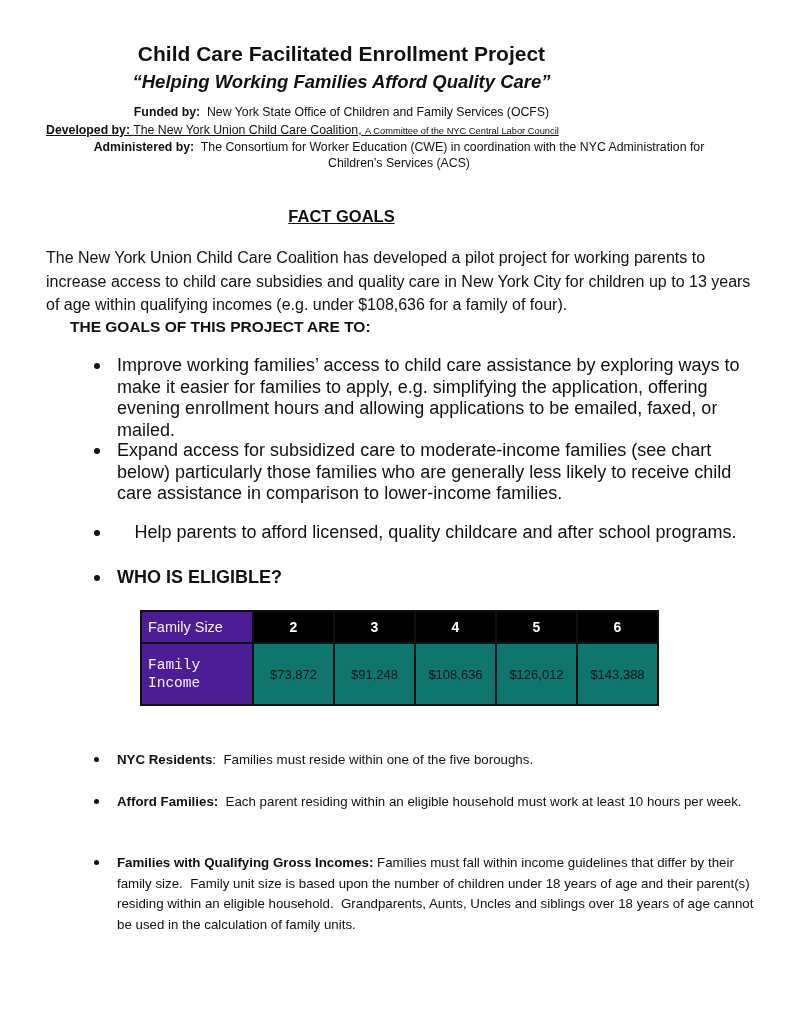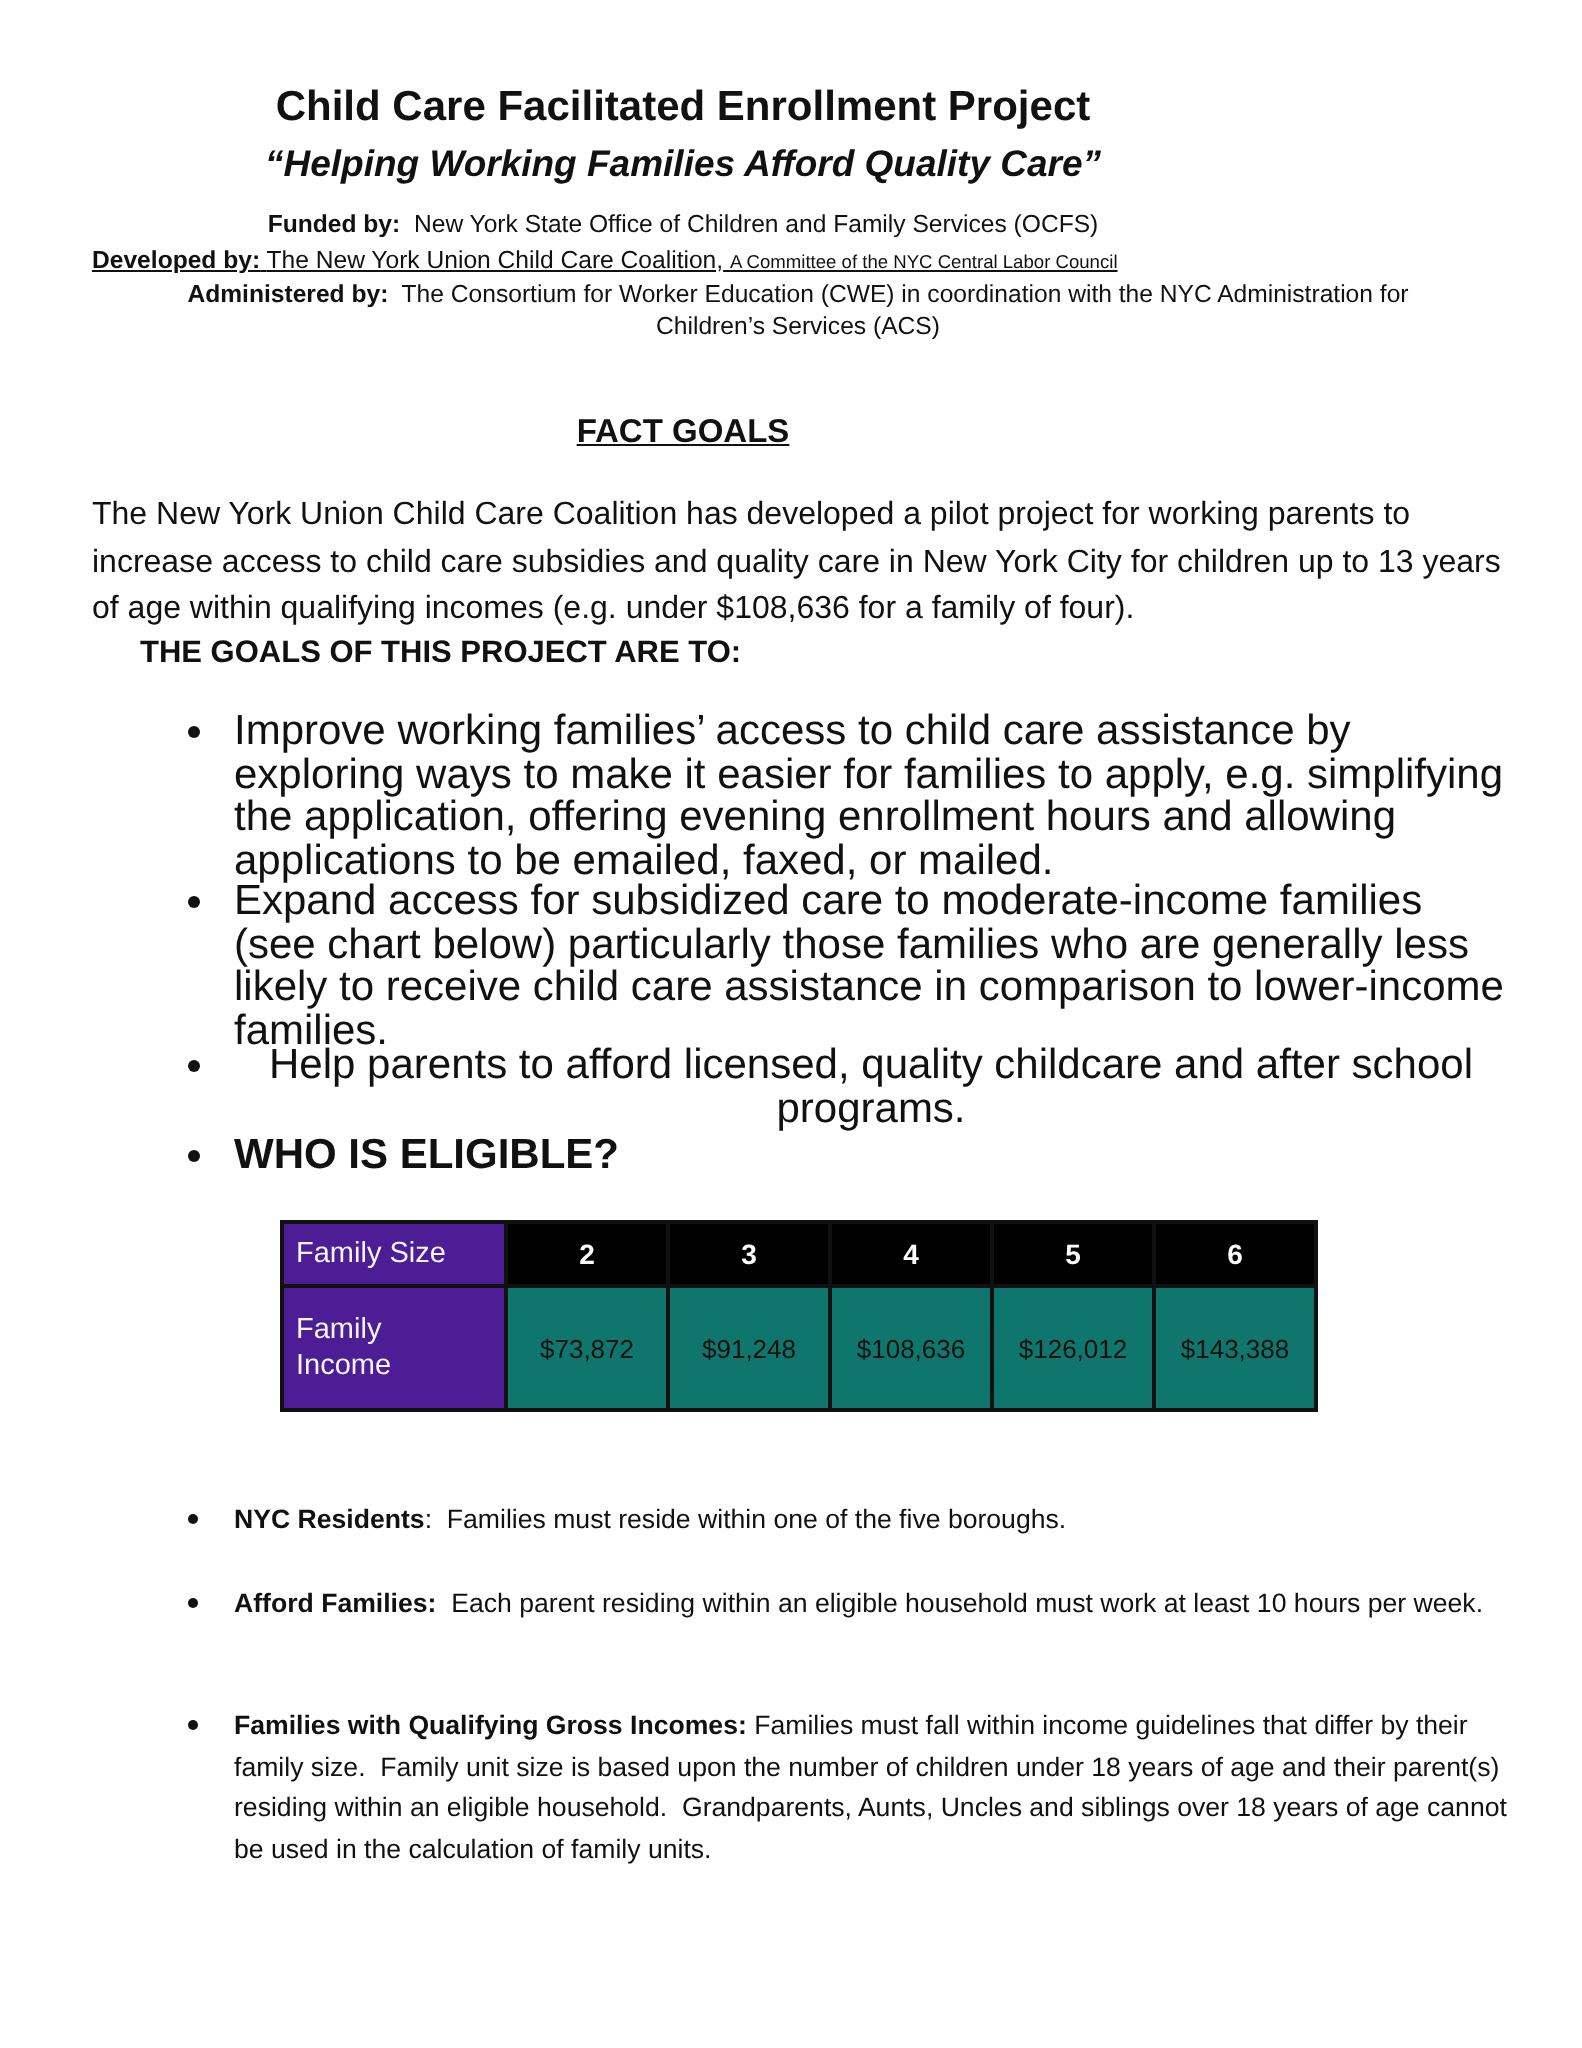--- a/index.html
+++ b/index.html
@@ -21,7 +21,7 @@
   #intro { top: 246px; left: 46px; width: 706px; font-size: 16px; line-height: 23.5px; }
   #goals-heading { top: 318px; left: 70px; font-size: 15.5px; font-weight: bold; }
   ul.bullets { list-style: none; margin: 0; padding: 0; }
-  .bullet { position: absolute; left: 94px; width: 660px; font-size: 21px; line-height: 21.5px; }
+  .bullet { position: absolute; left: 94px; width: 660px; font-size: 18px; line-height: 21.5px; }
   .bullet .dot { position: absolute; left: 0; top: 8px; width: 6px; height: 6px; border-radius: 50%; background: #111; }
   .bullet .txt { display: block; margin-left: 23px; }
   #goal-0 { top: 355px; }

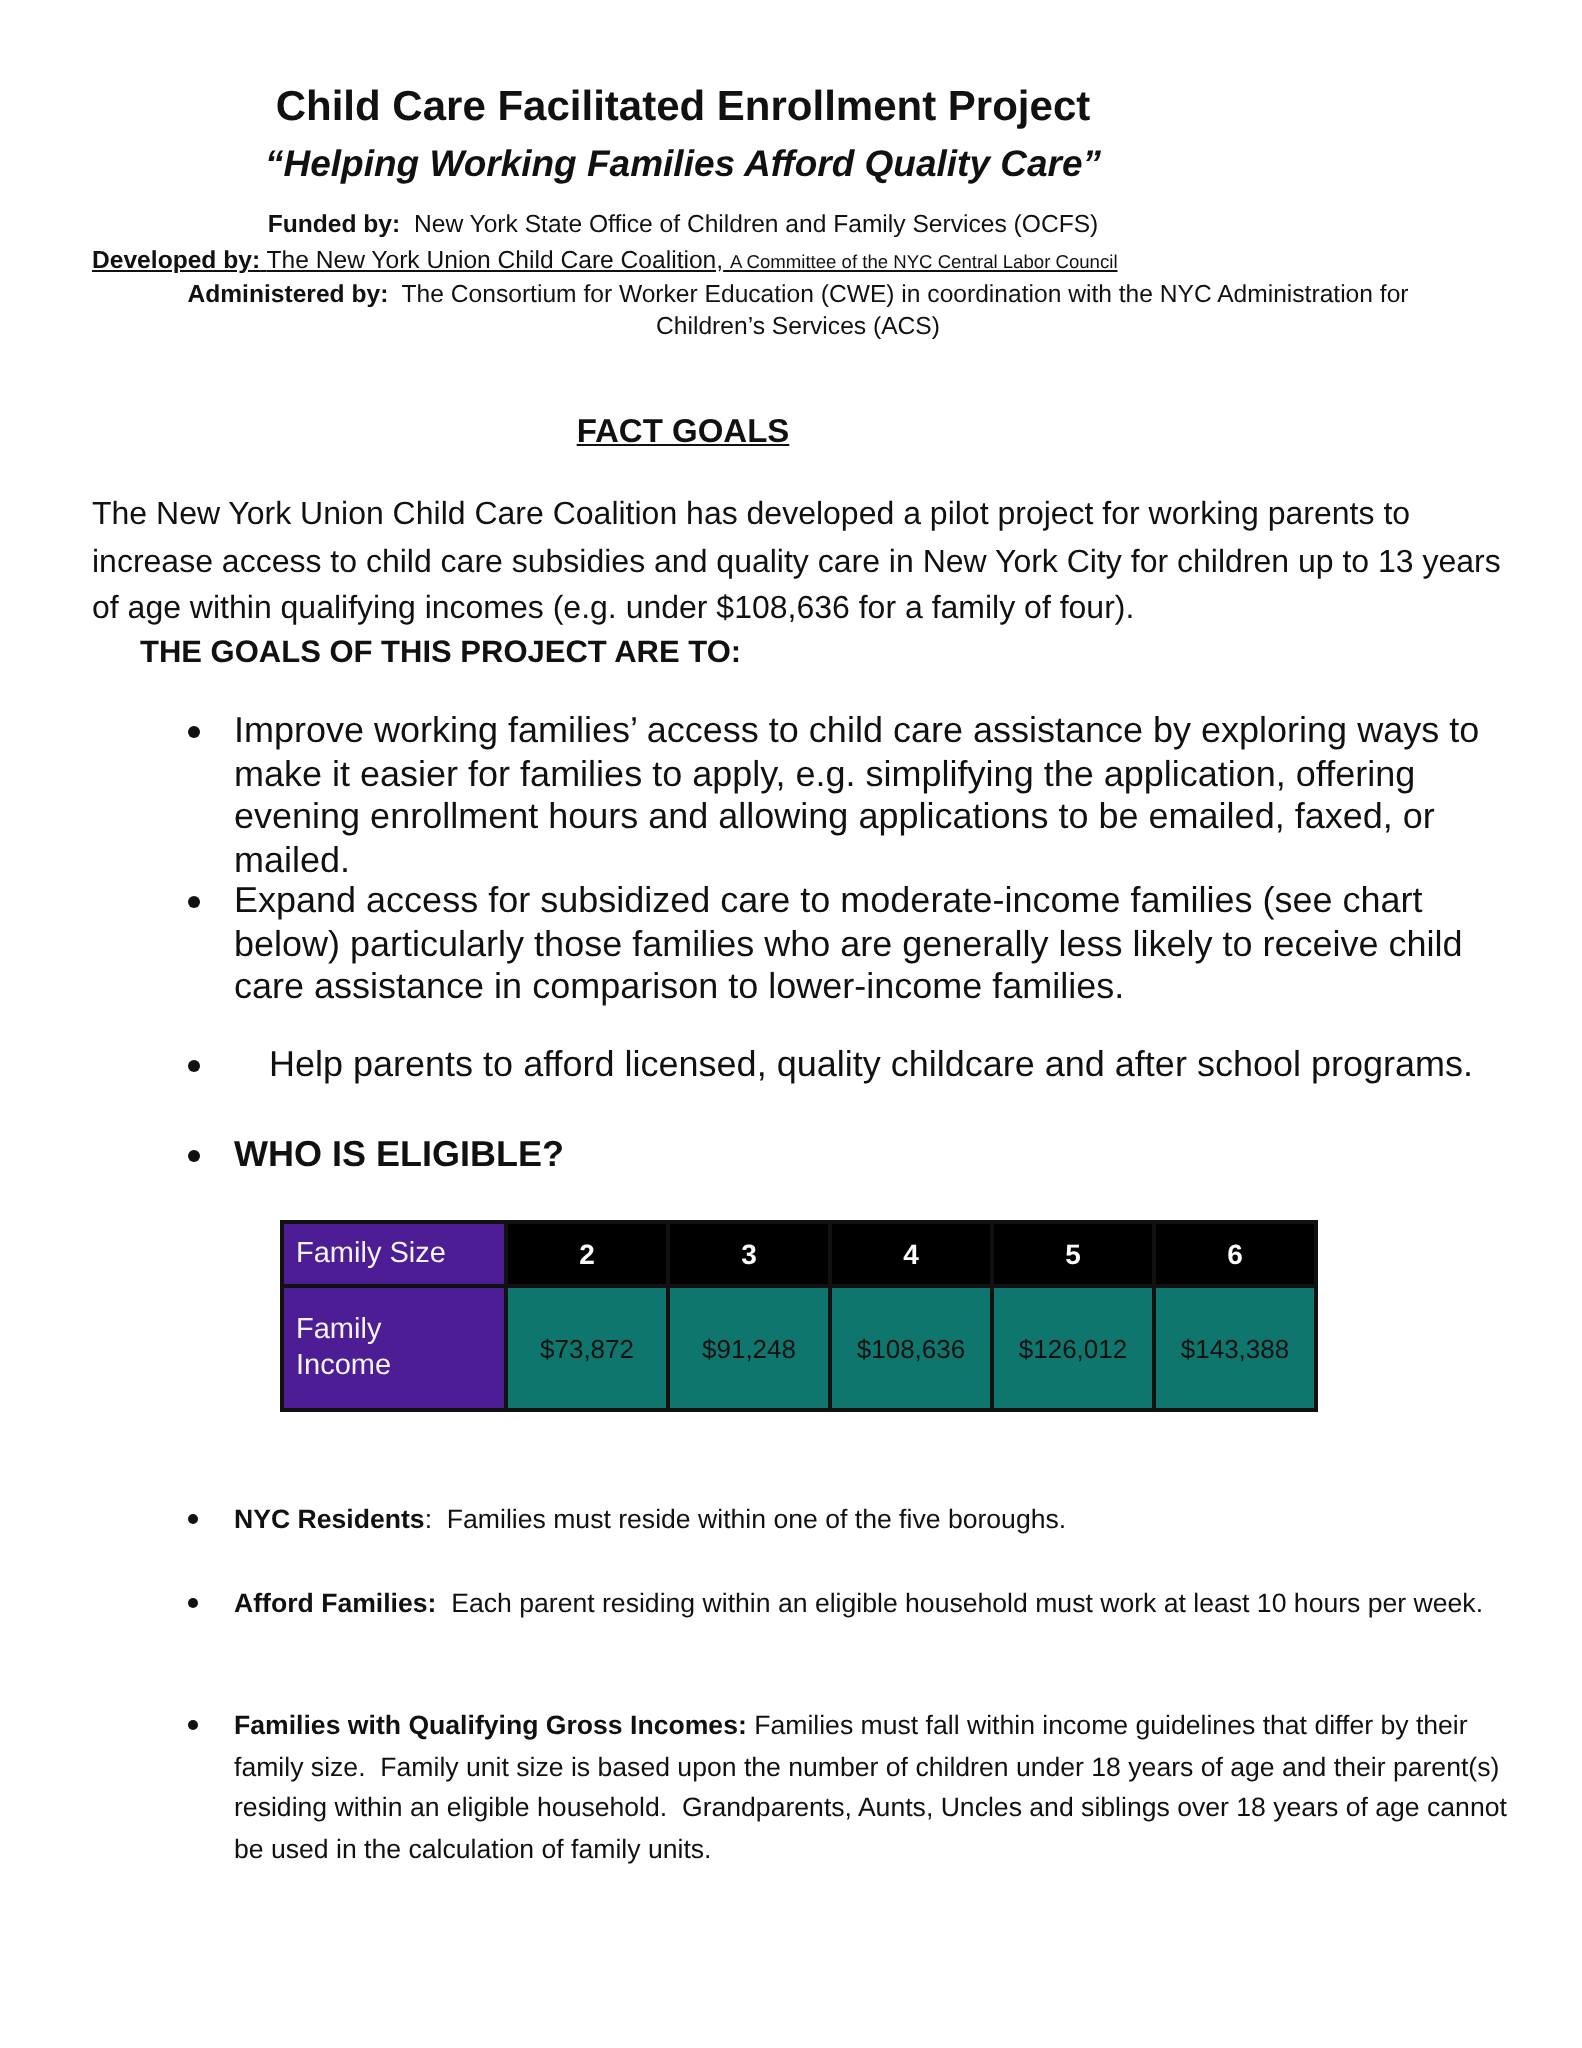--- a/index.html
+++ b/index.html
@@ -100,7 +100,7 @@
     <td class="num">6</td>
   </tr>
   <tr class="inc">
-    <td class="rowhead"><span style="display:inline-block;width:60px;">Family Income</span></td>
+    <td class="rowhead"><span style="display:inline-block;width:60px;font-family:Liberation Mono, monospace;">Family Income</span></td>
     <td class="val">$73,872</td>
     <td class="val">$91,248</td>
     <td class="val">$108,636</td>

